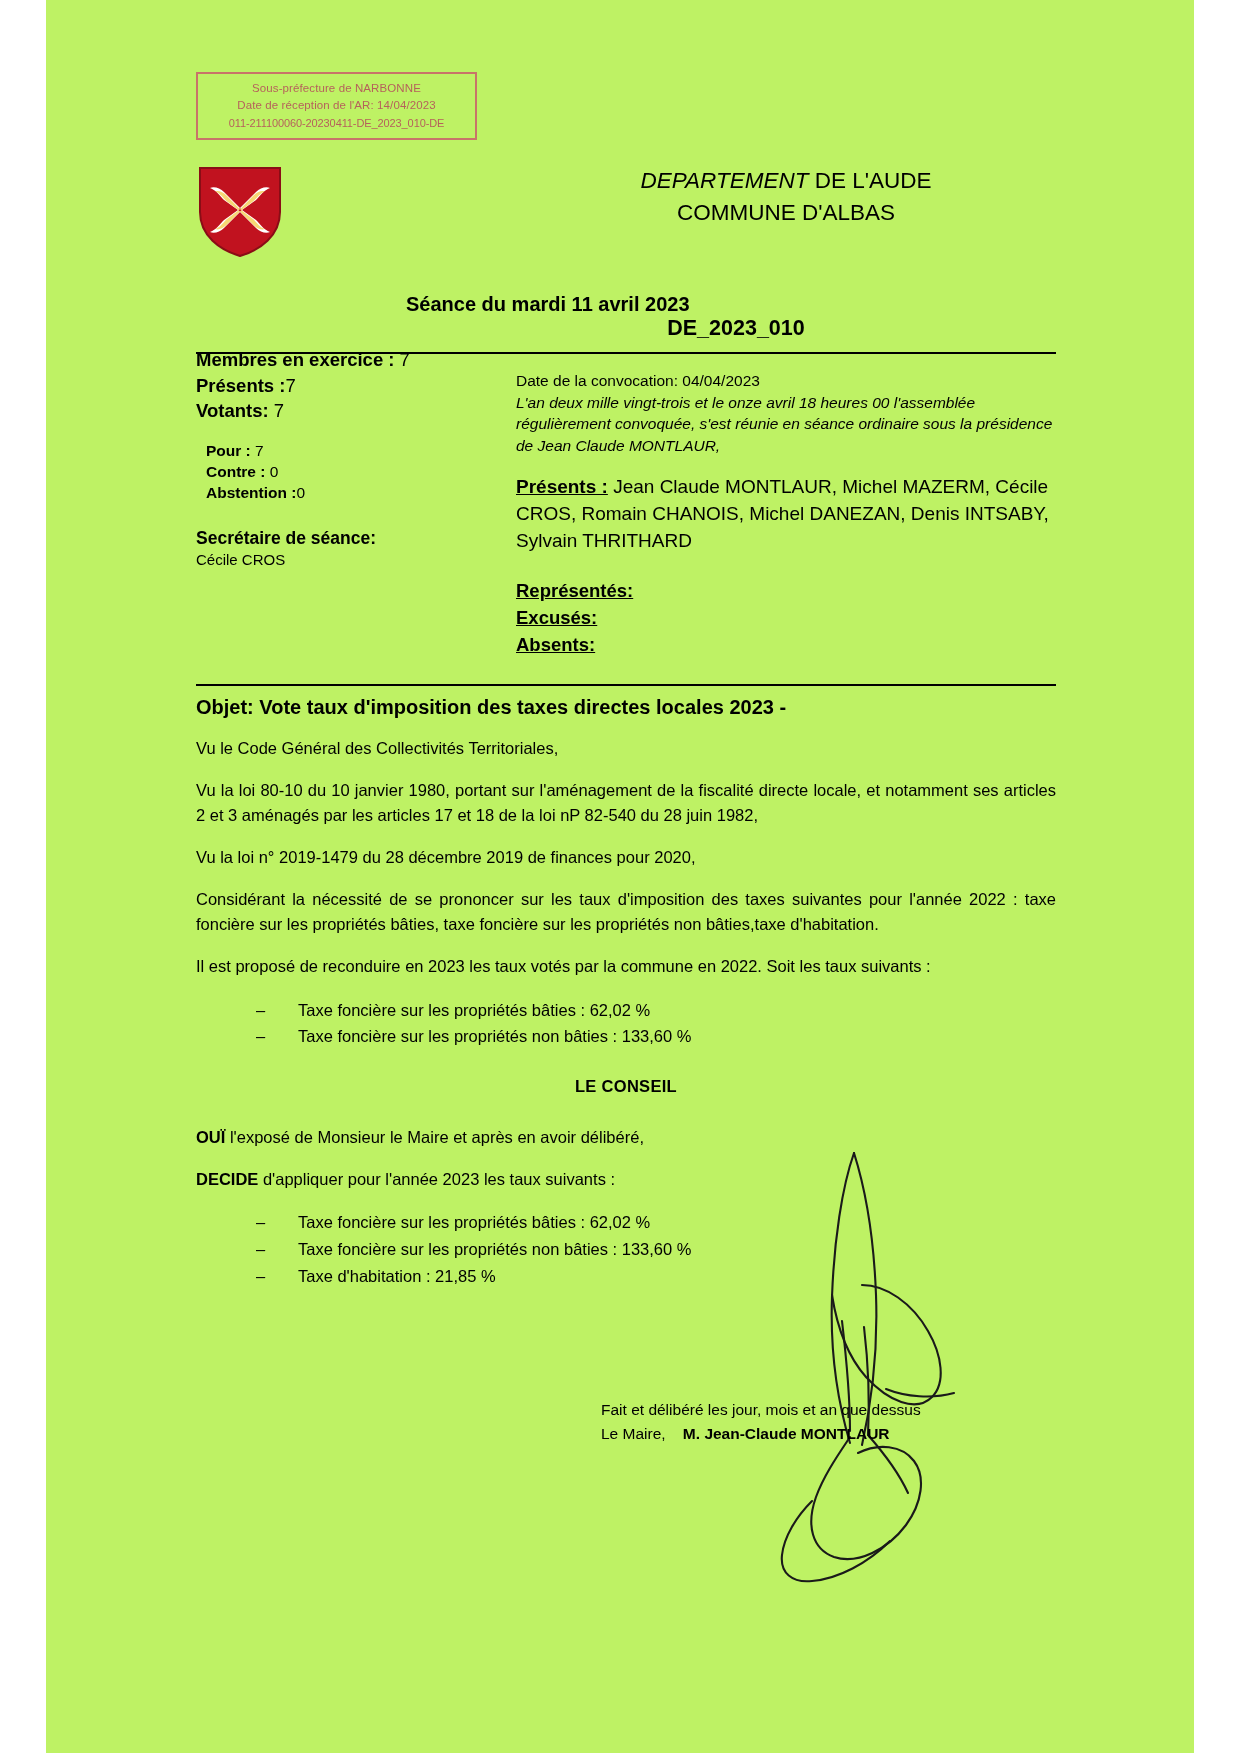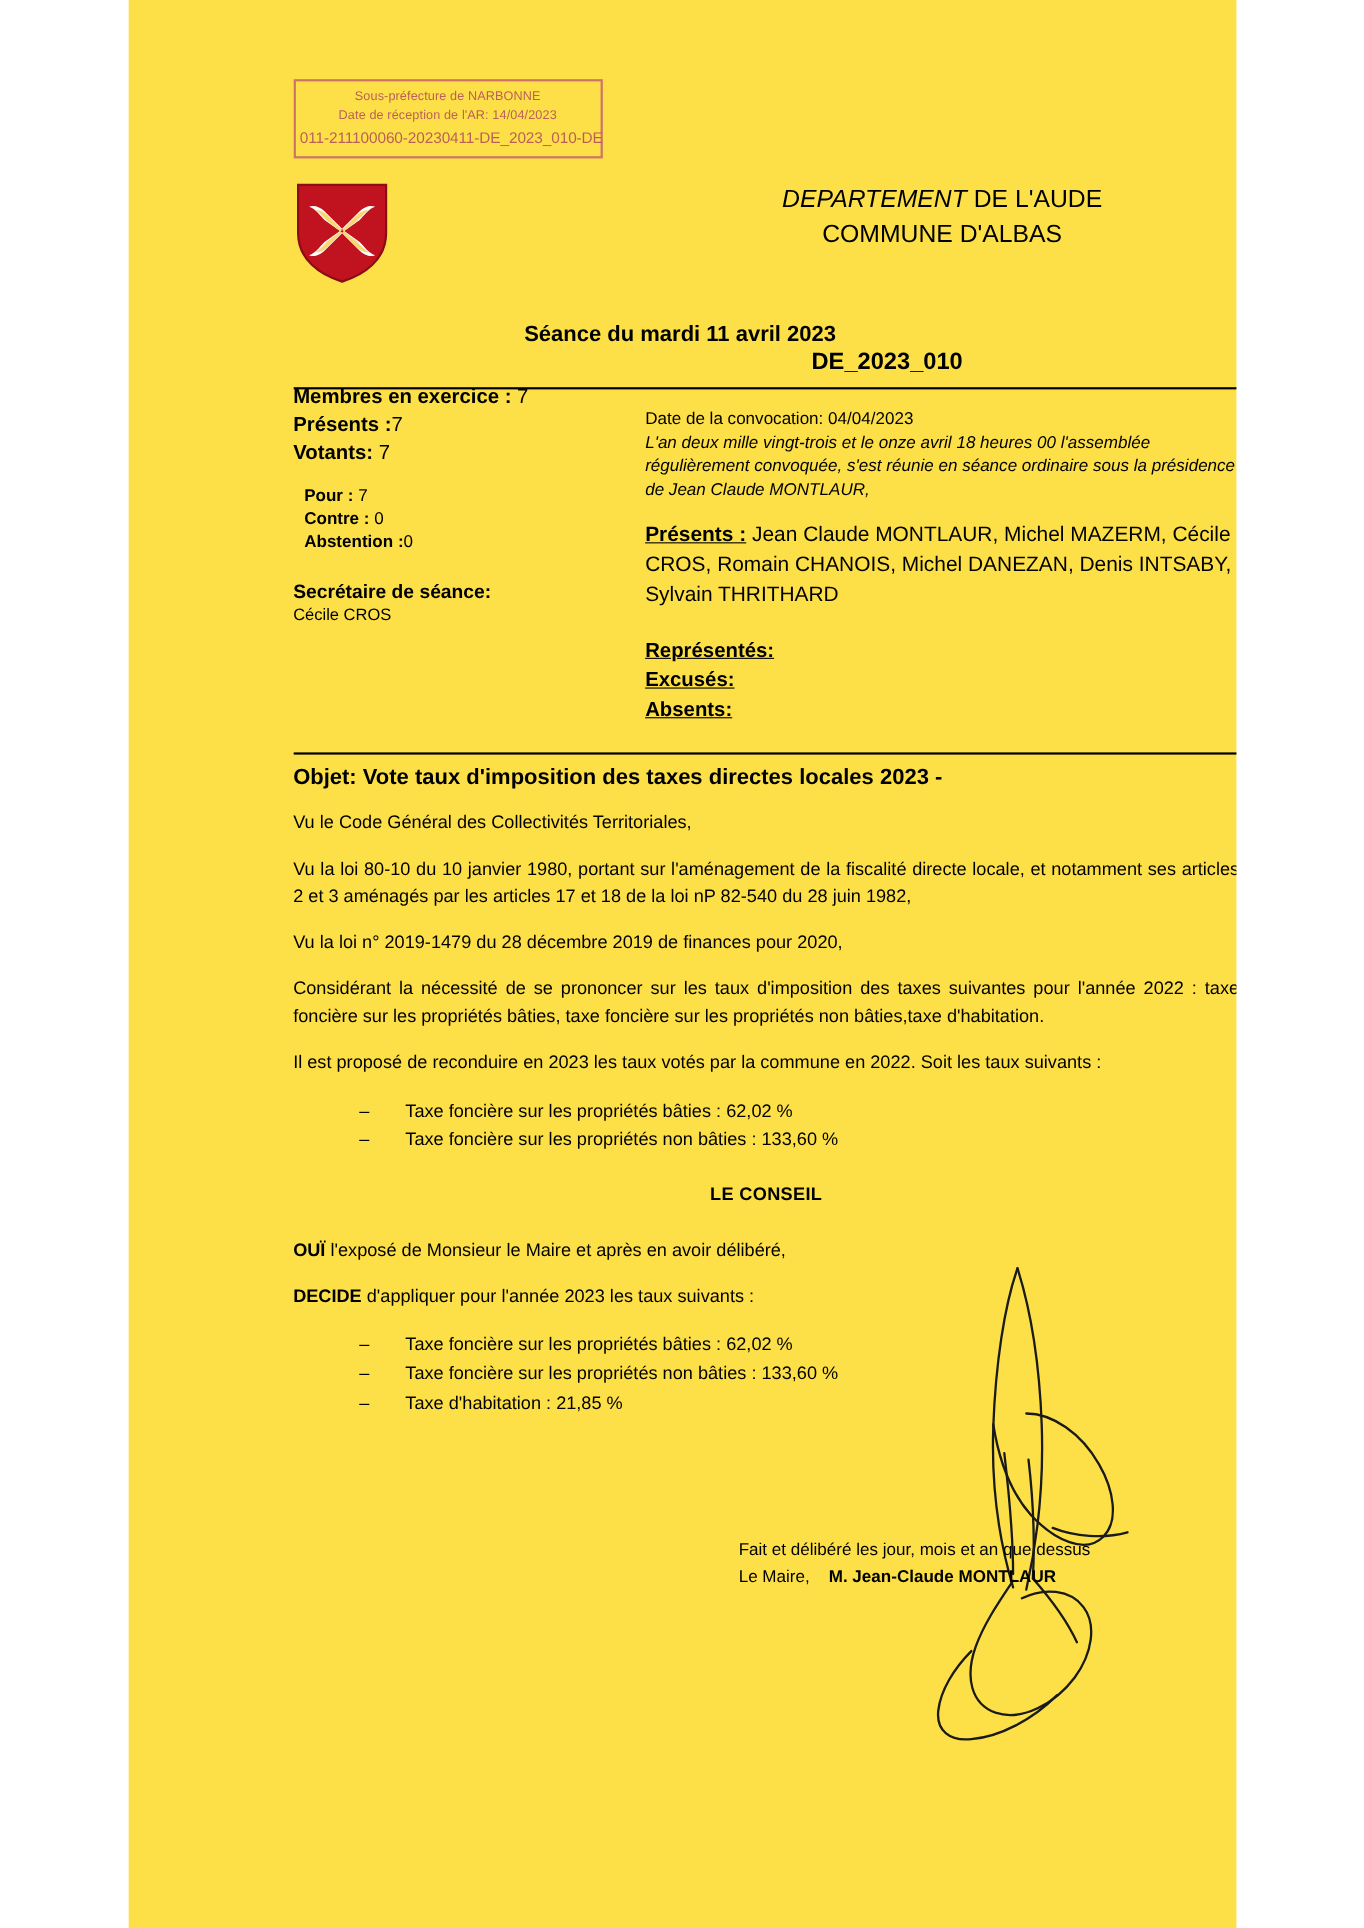--- a/index.html
+++ b/index.html
@@ -13,10 +13,10 @@
   }
   .page {
     position: relative;
-    width: 1007px;
+    width: 1148px;
     height: 1753px;
     margin: 0 auto;
-    background: #fde047;
+    background: #bef264;
     overflow: hidden;
   }
 

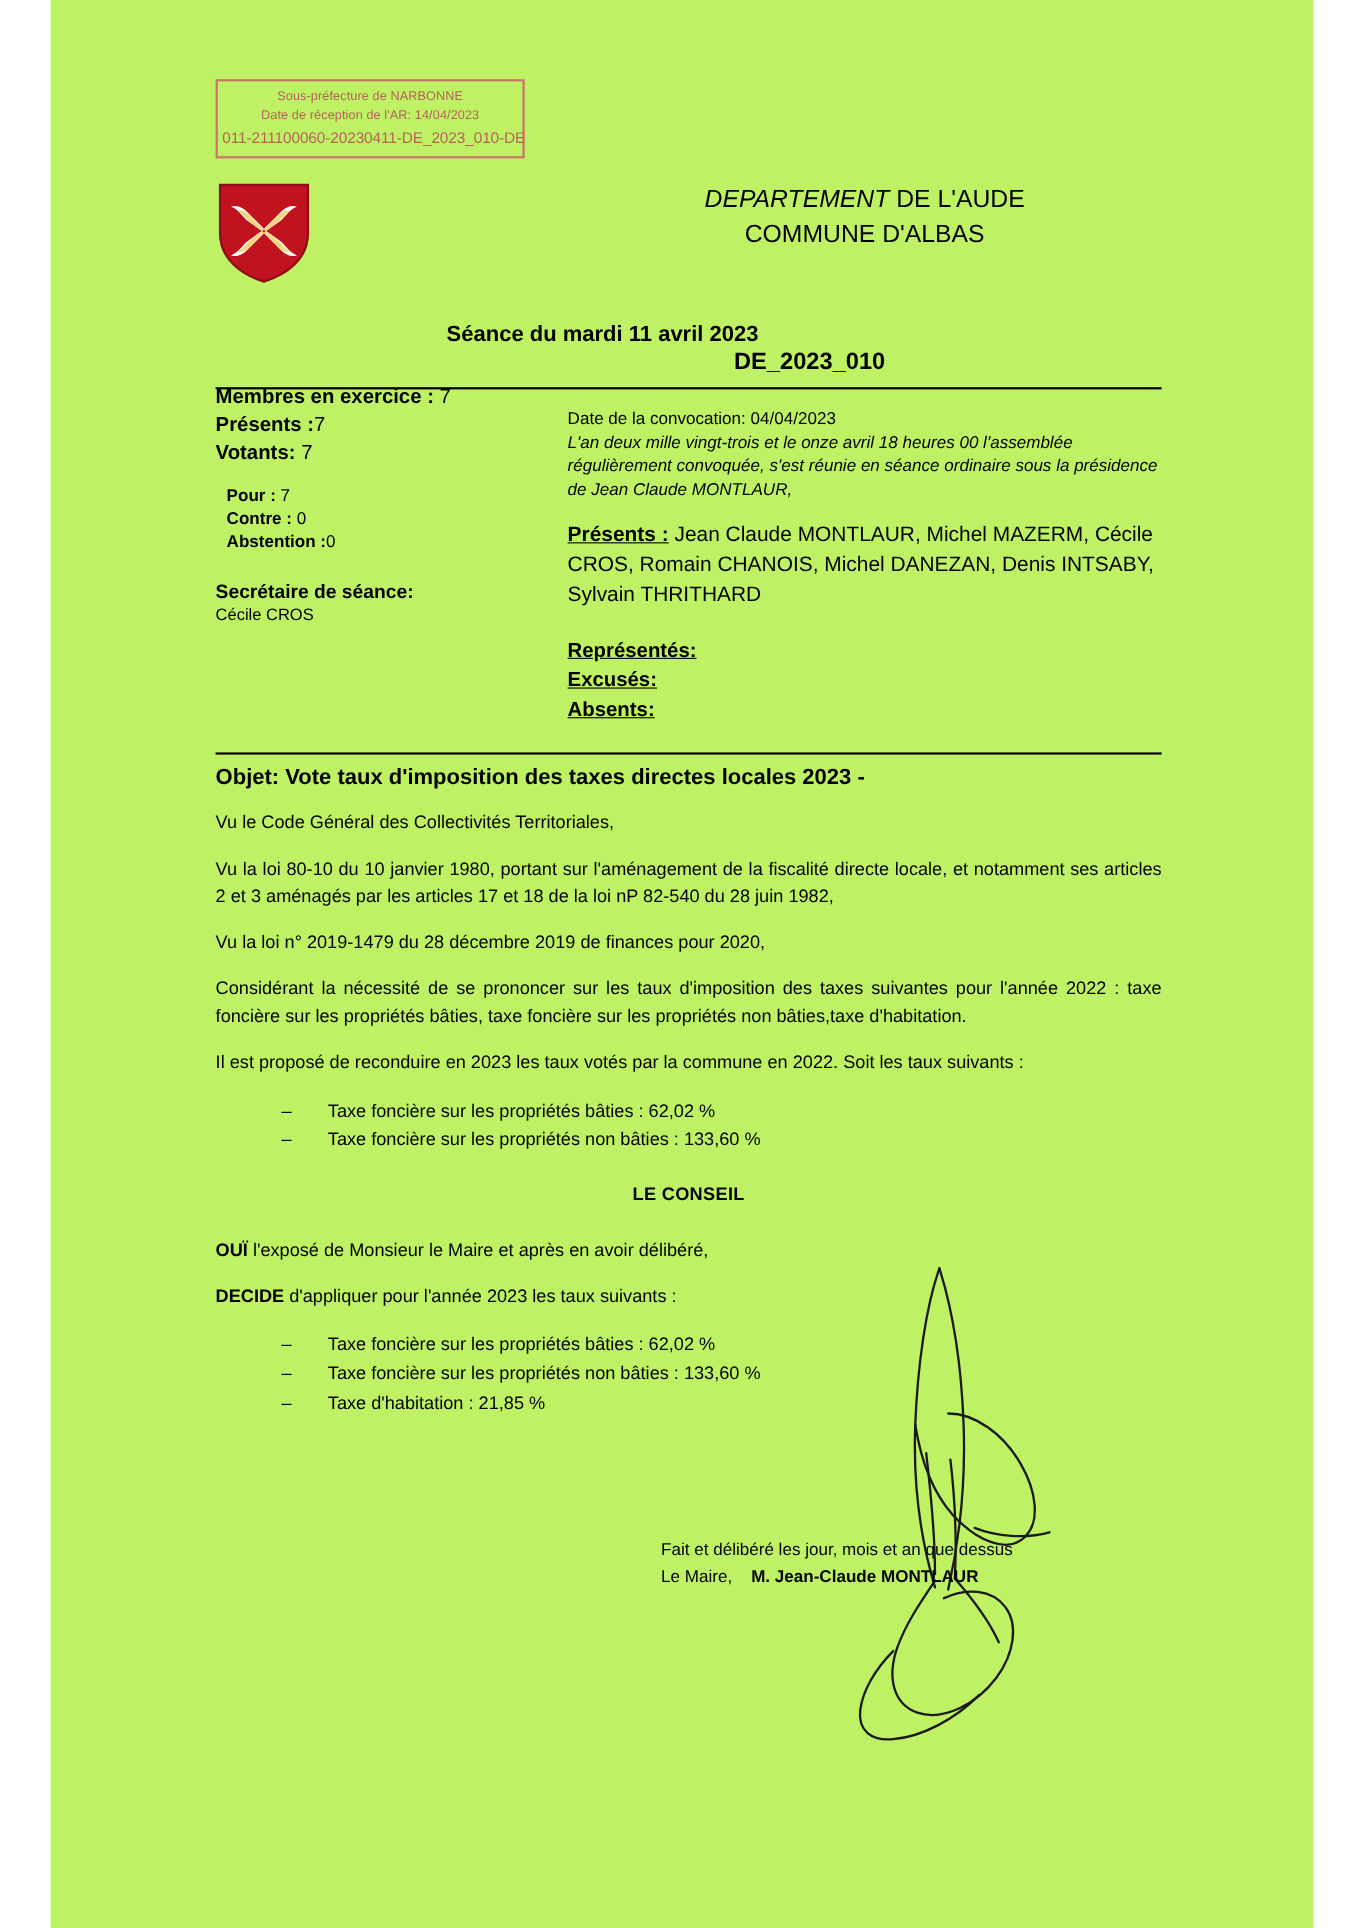--- a/index.html
+++ b/index.html
@@ -37,7 +37,7 @@
     opacity: 0.92;
   }
   .stamp div { white-space: nowrap; }
-  .stamp .line3 { font-size: 14px; letter-spacing: -0.1px; }
+  .stamp .line3 { font-size: 11px; letter-spacing: -0.1px; }
 
   
   .crest {

